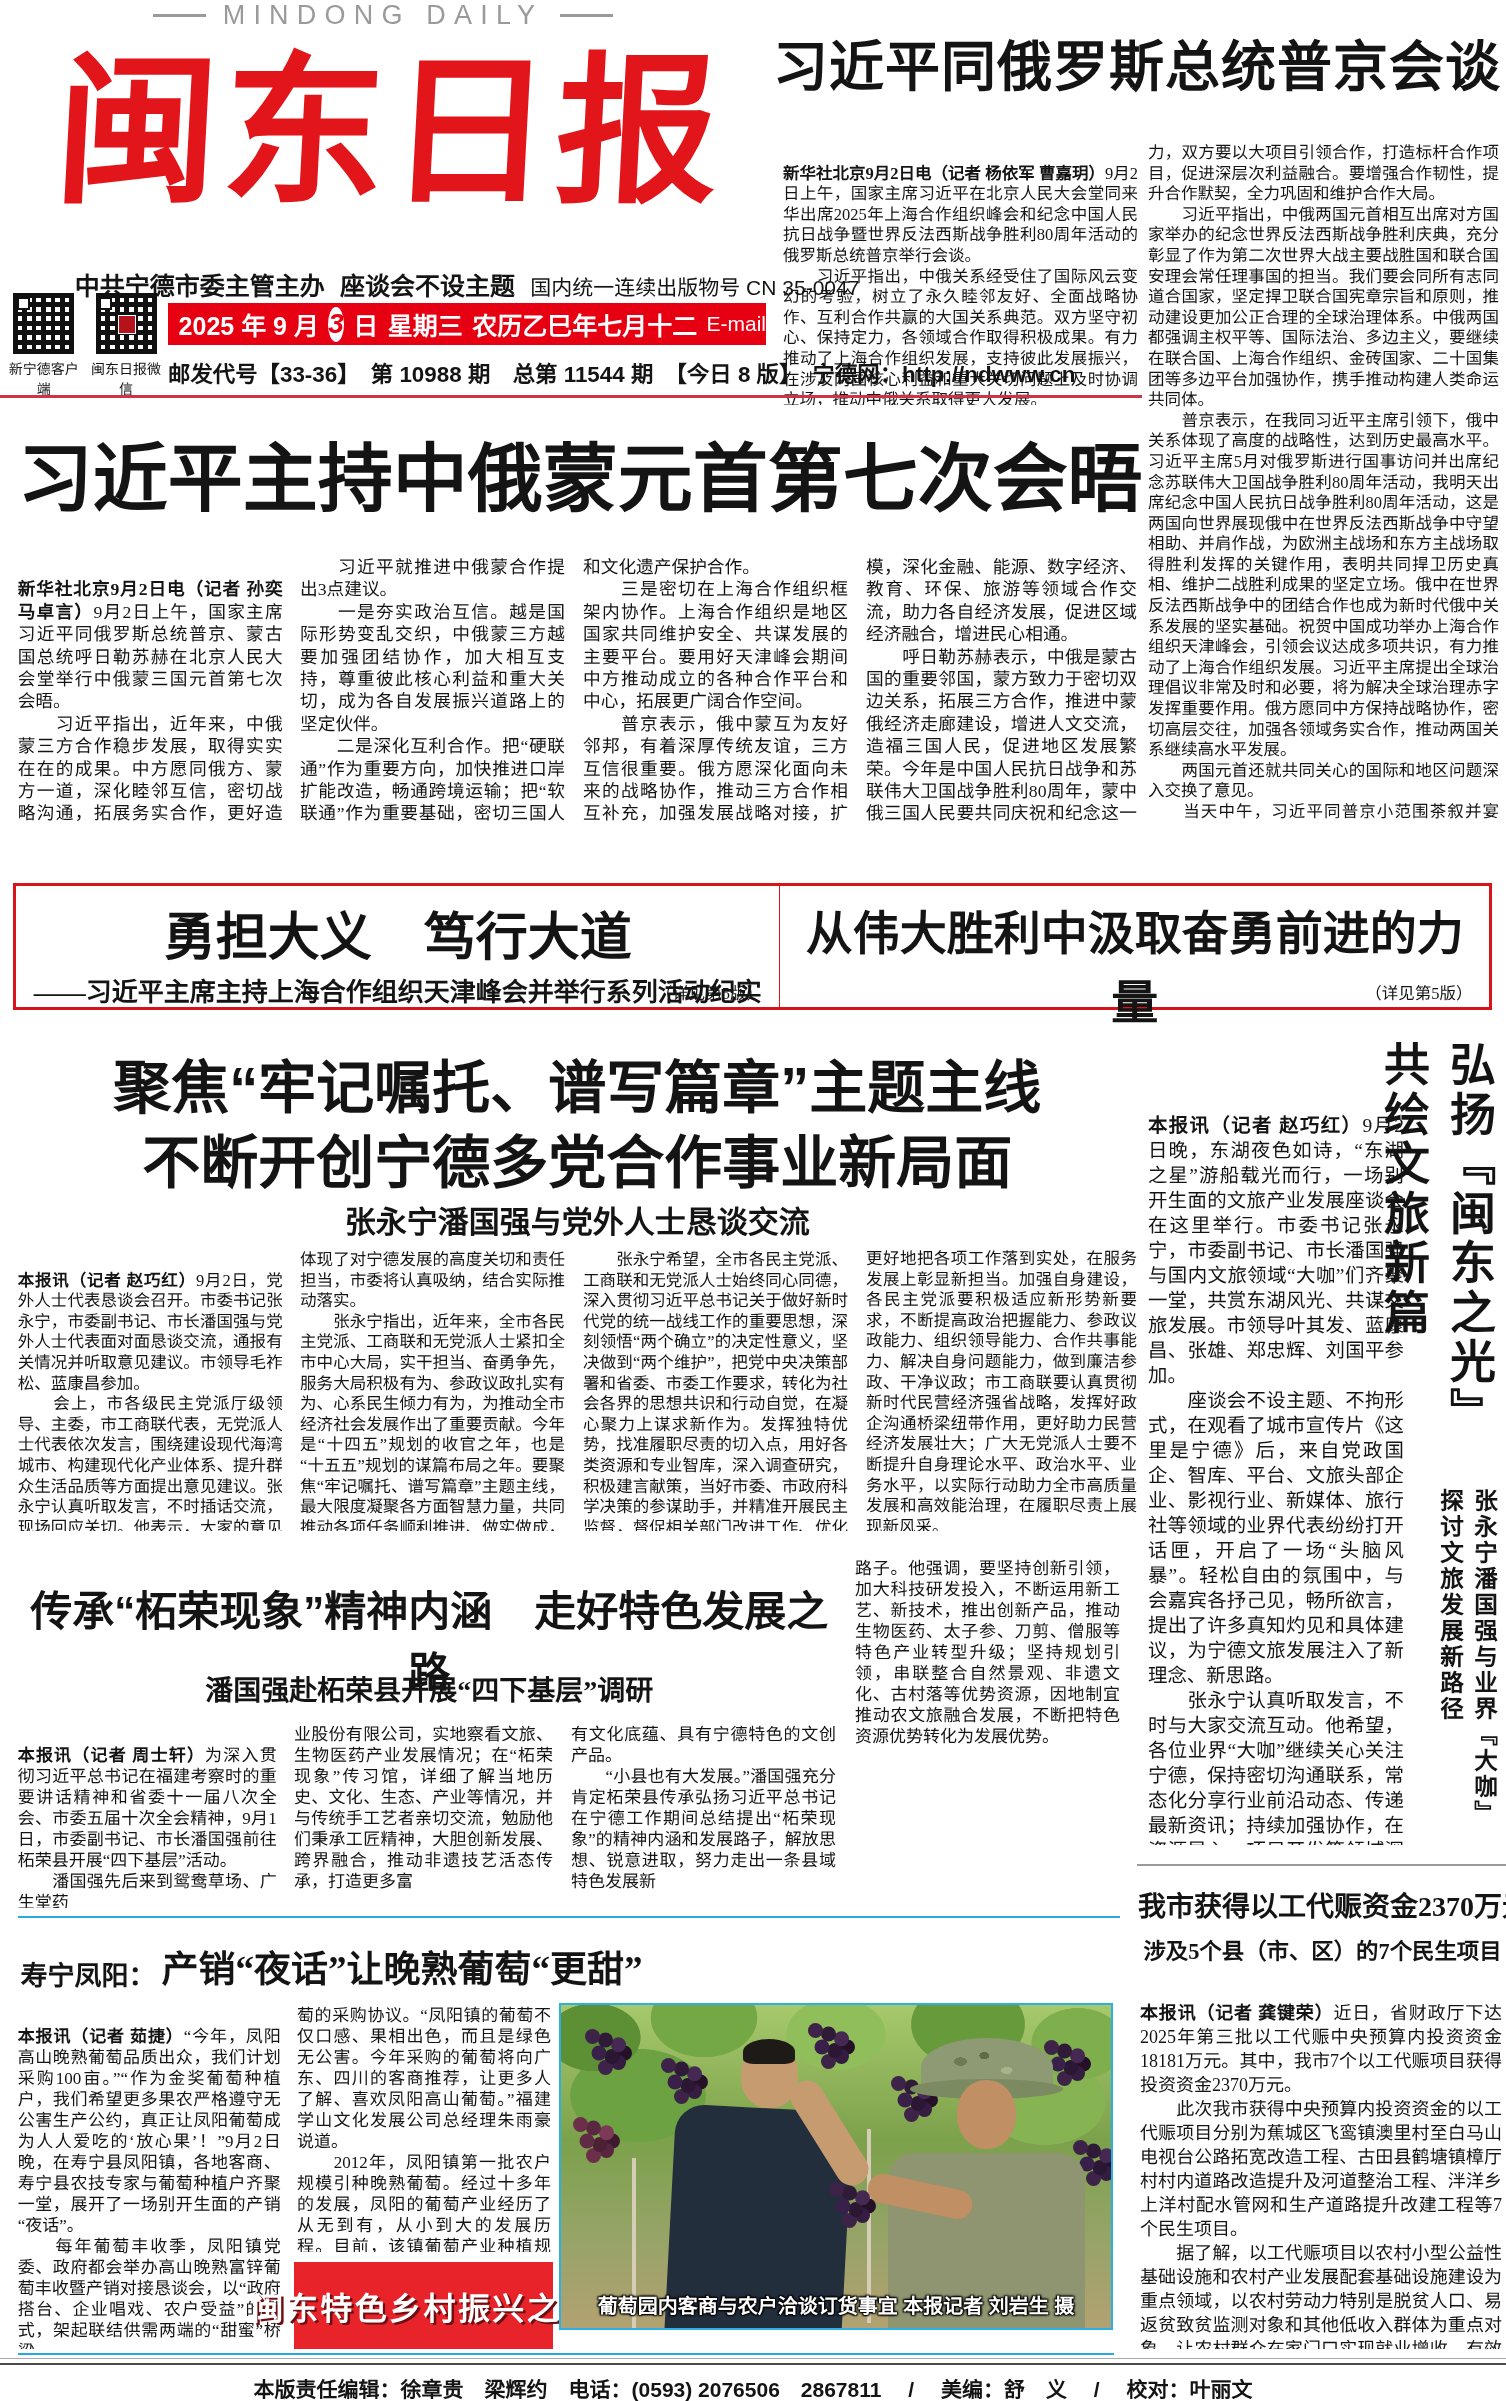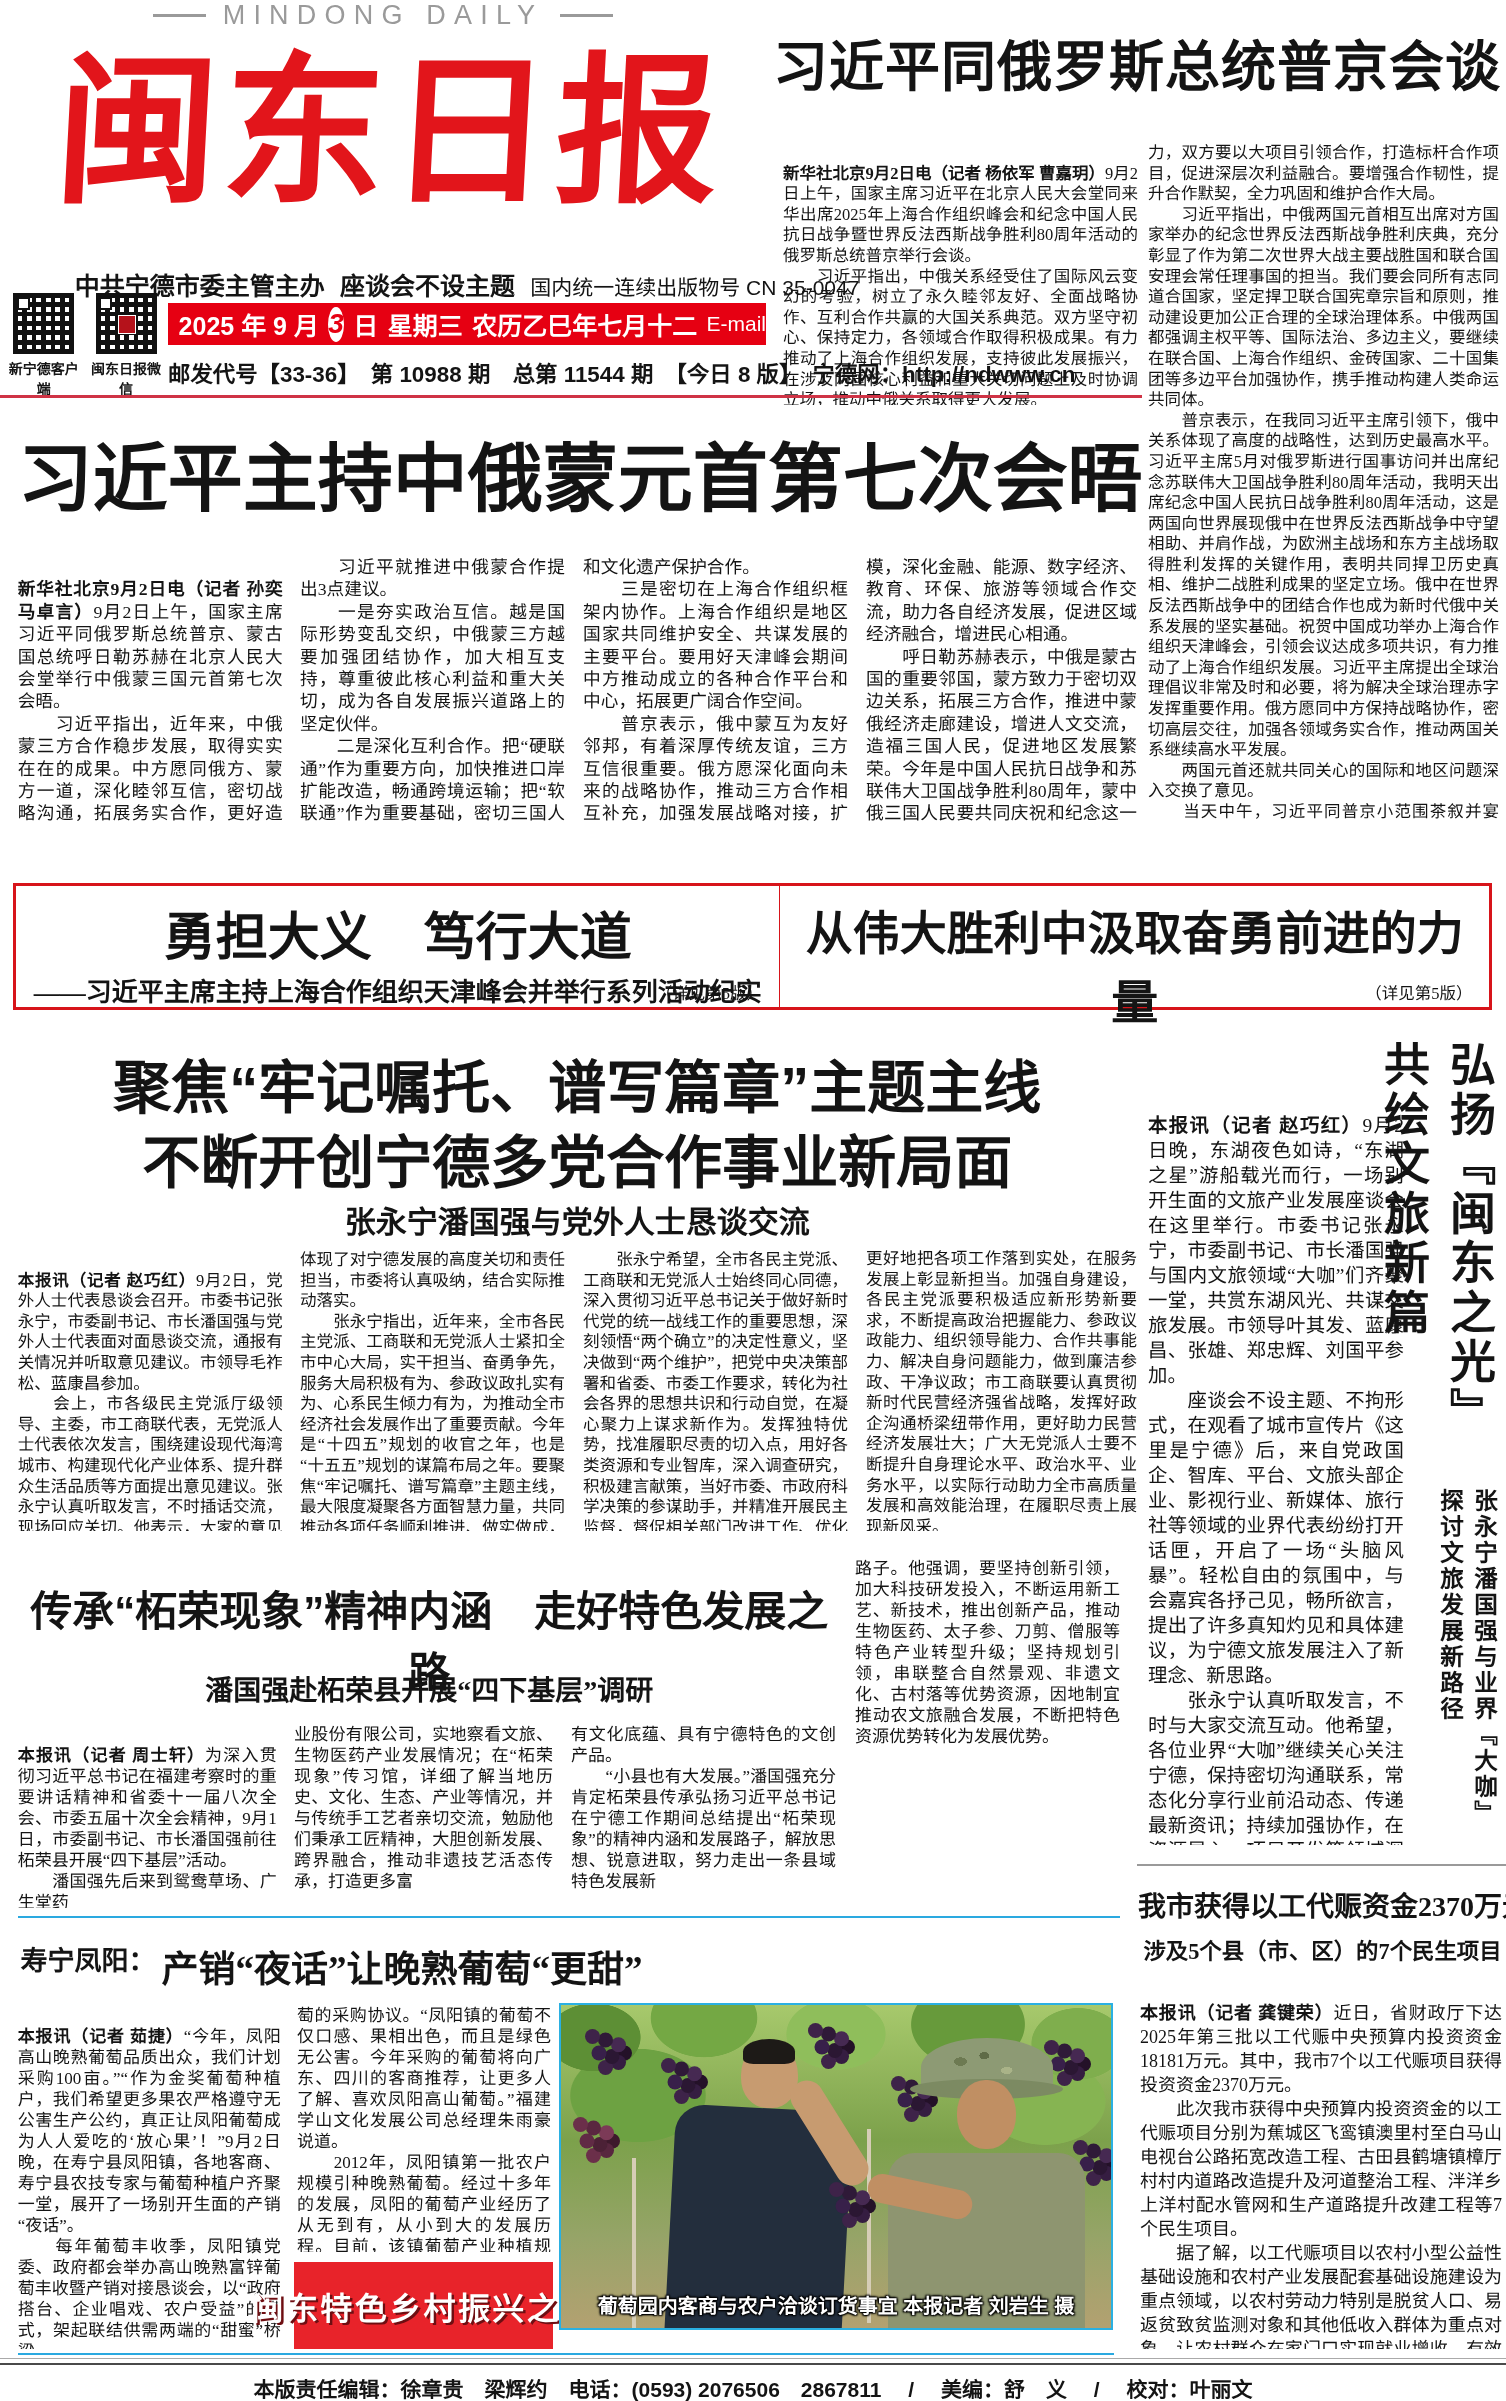--- a/index.html
+++ b/index.html
@@ -31,7 +31,7 @@
   #mh-email { margin-left:auto; font-size:21px; font-weight:normal; }
   #mh-issueline { left:168px; top:356px; width:598px; font-size:22.4px; font-weight:bold;
                   font-family:"Liberation Sans",sans-serif; white-space:nowrap; }
-  .qrwrap { top:293px; width:78px; text-align:center;font-weight:bold; }
+  .qrwrap { top:293px; width:78px; text-align:center; }
   #qr1 { left:4.7px; } #qr2 { left:87px; }
   .qr { position:relative; width:61px; height:61px; margin:0 auto; background:
         repeating-linear-gradient(0deg,#111 0 4.7px,rgba(255,255,255,0) 4.7px 9.4px),

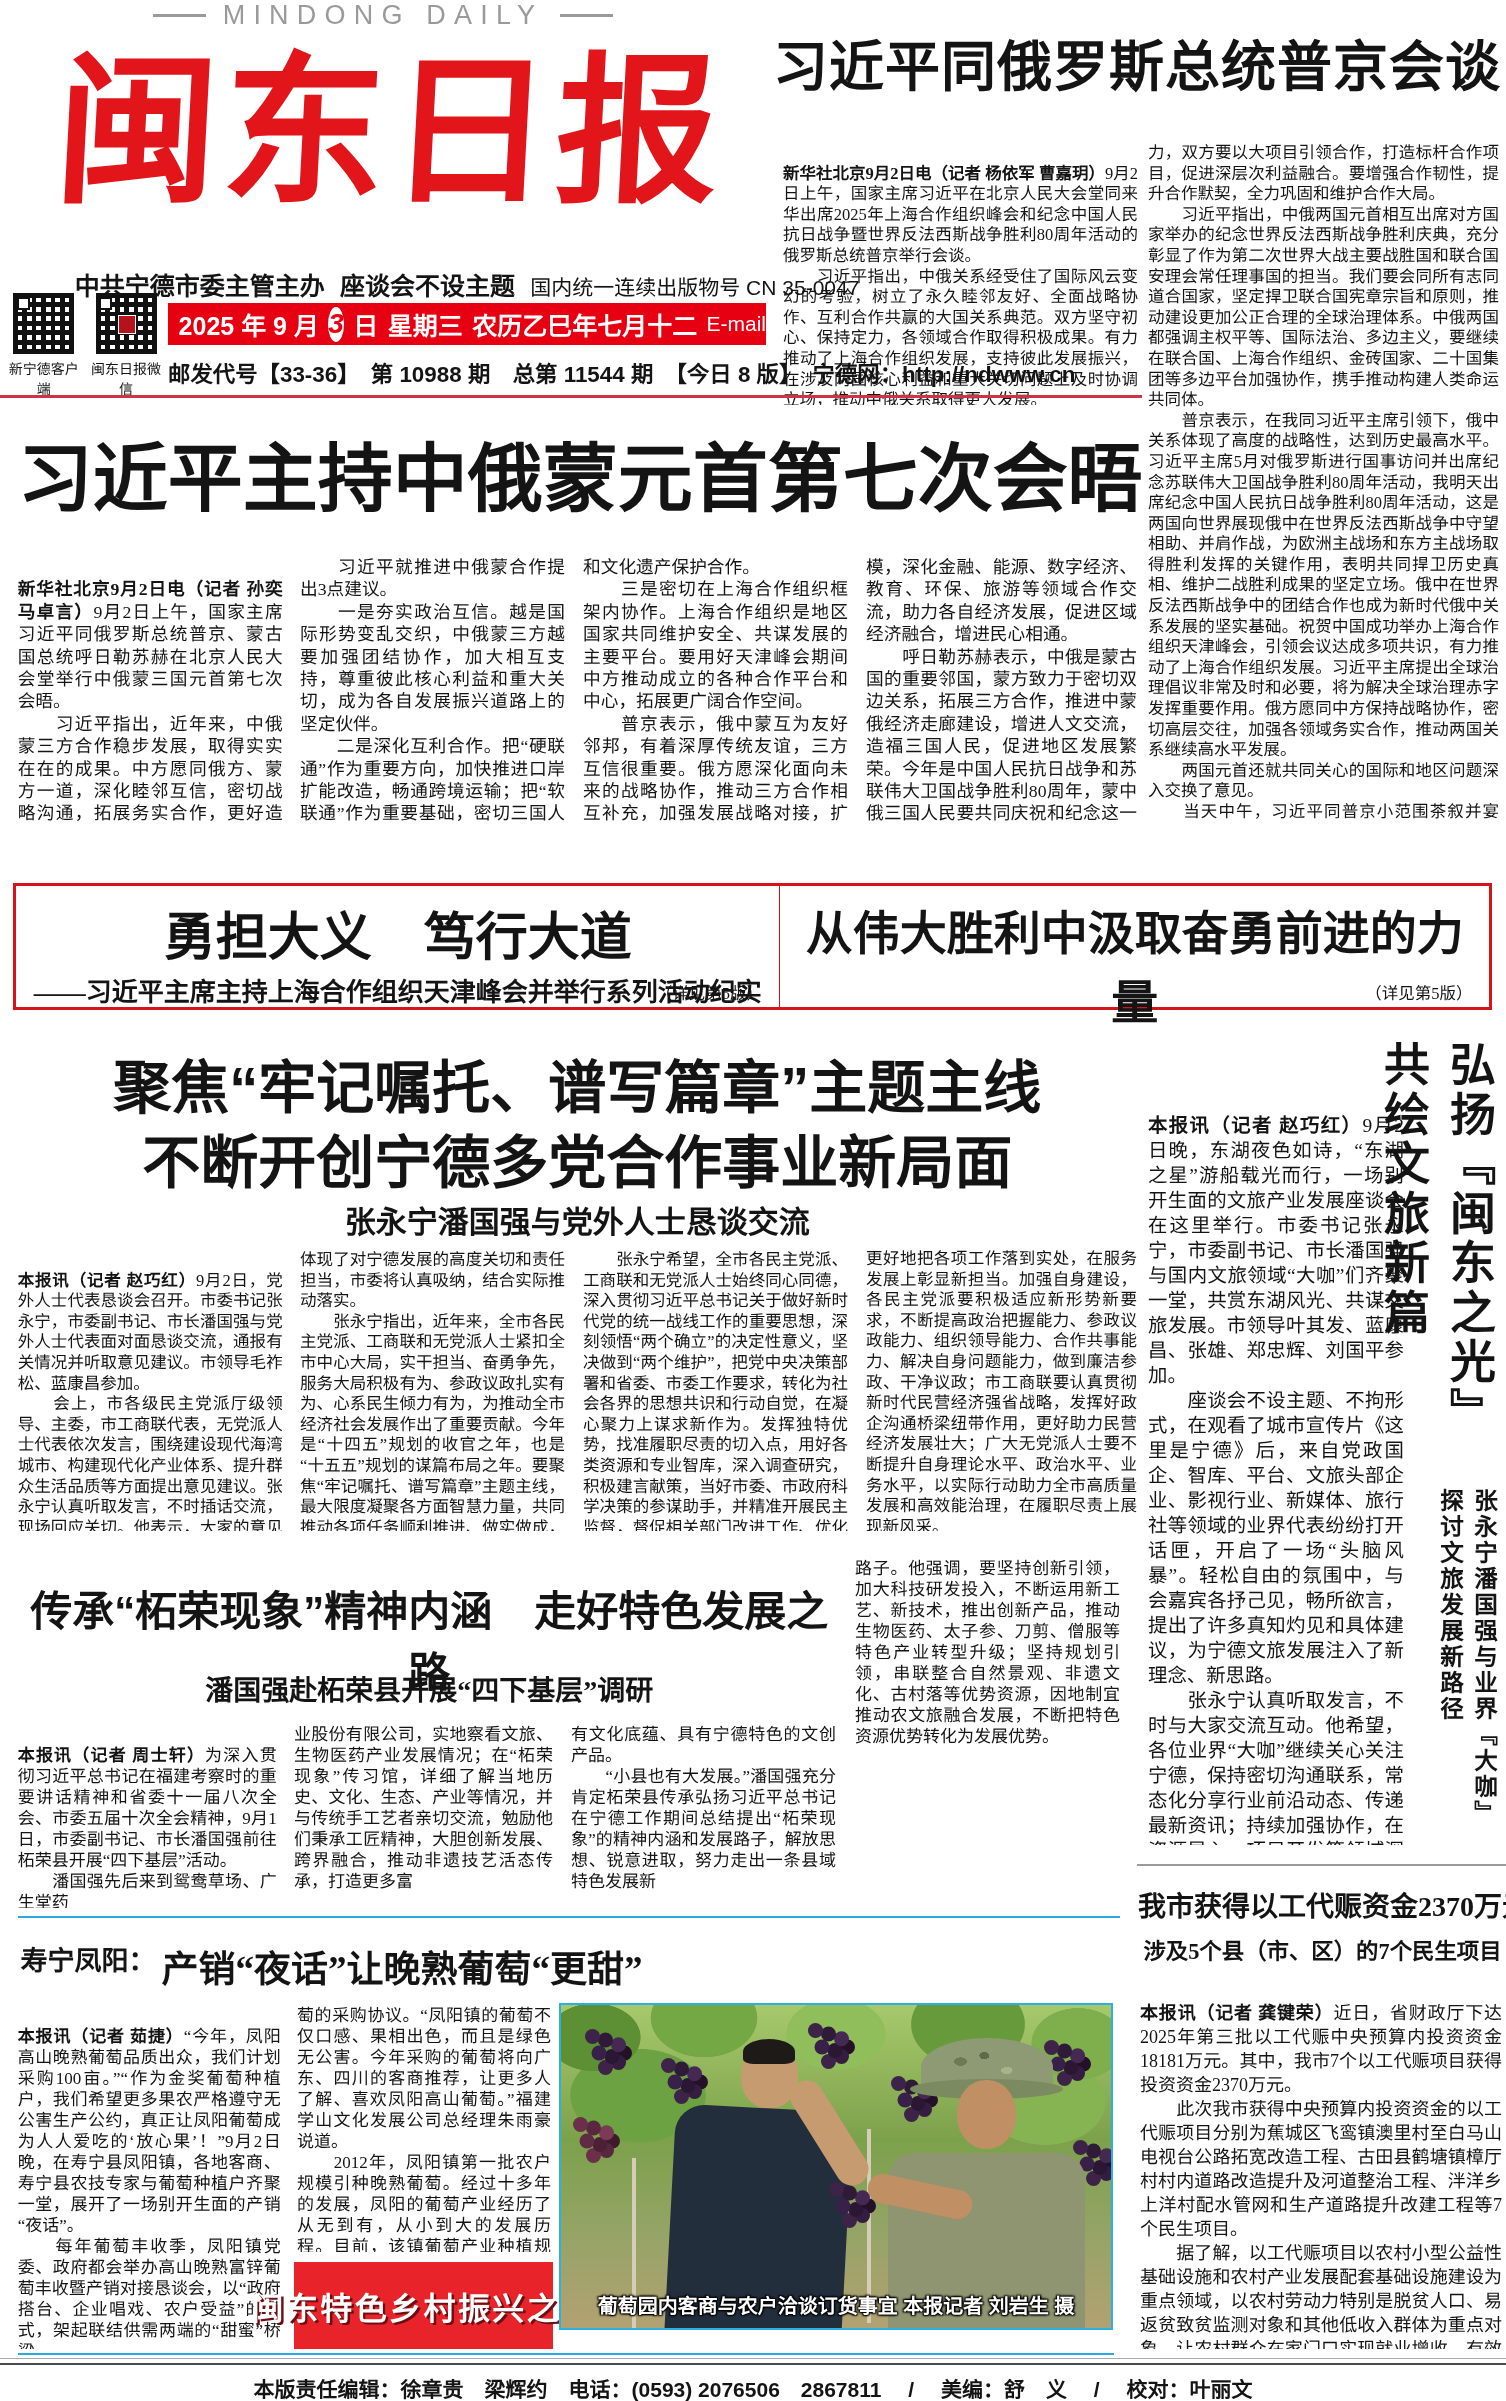--- a/index.html
+++ b/index.html
@@ -86,7 +86,7 @@
   #cyan-rule2 { left:17.7px; top:2353px; width:1096px; height:2.4px; background:#2aa9e0; }
 
   
-  #gp-headrow { left:20.6px; top:1939px; width:533px; display:flex; align-items:flex-start; gap:5.9px; white-space:nowrap; }
+  #gp-headrow { left:20.6px; top:1939px; width:533px; display:flex; align-items:flex-end; gap:5.9px; white-space:nowrap; }
   #gp-kicker { font-size:27px; font-weight:900; }
   #gp-main { font-size:37px; font-weight:900; }
   .gp-col { top:2005px; font-size:17px; line-height:21px; }

